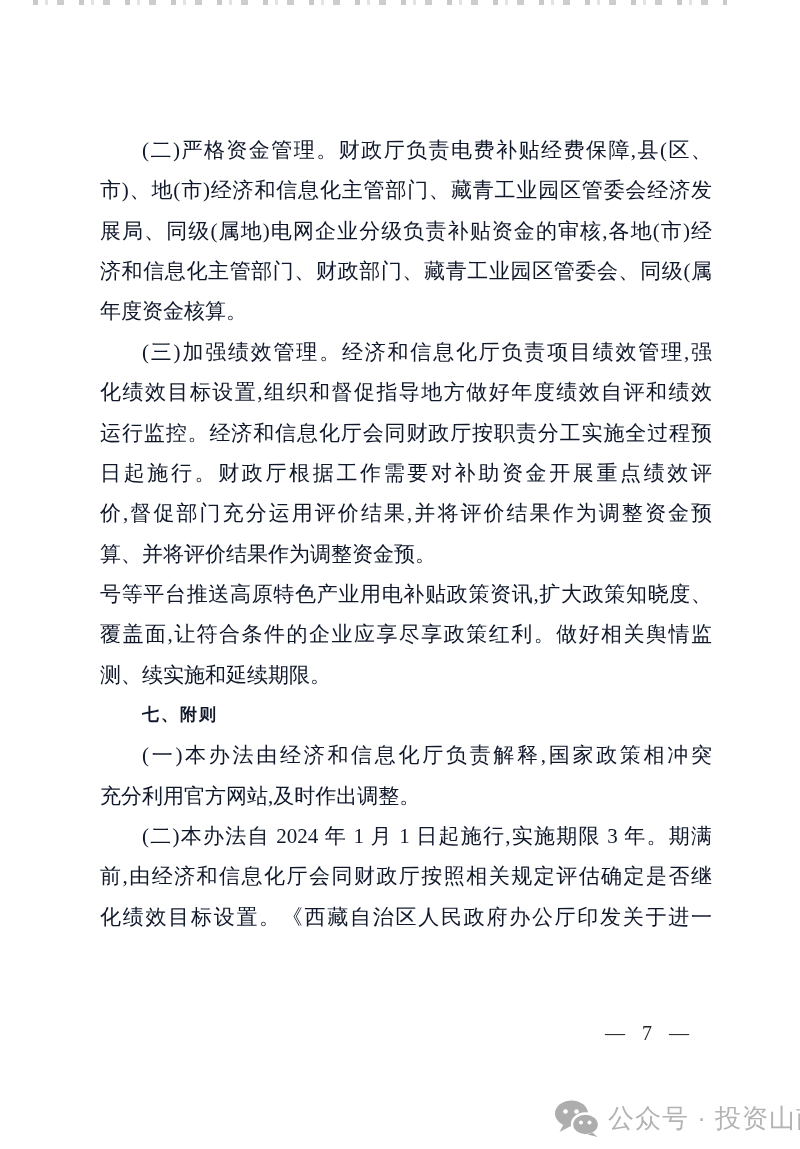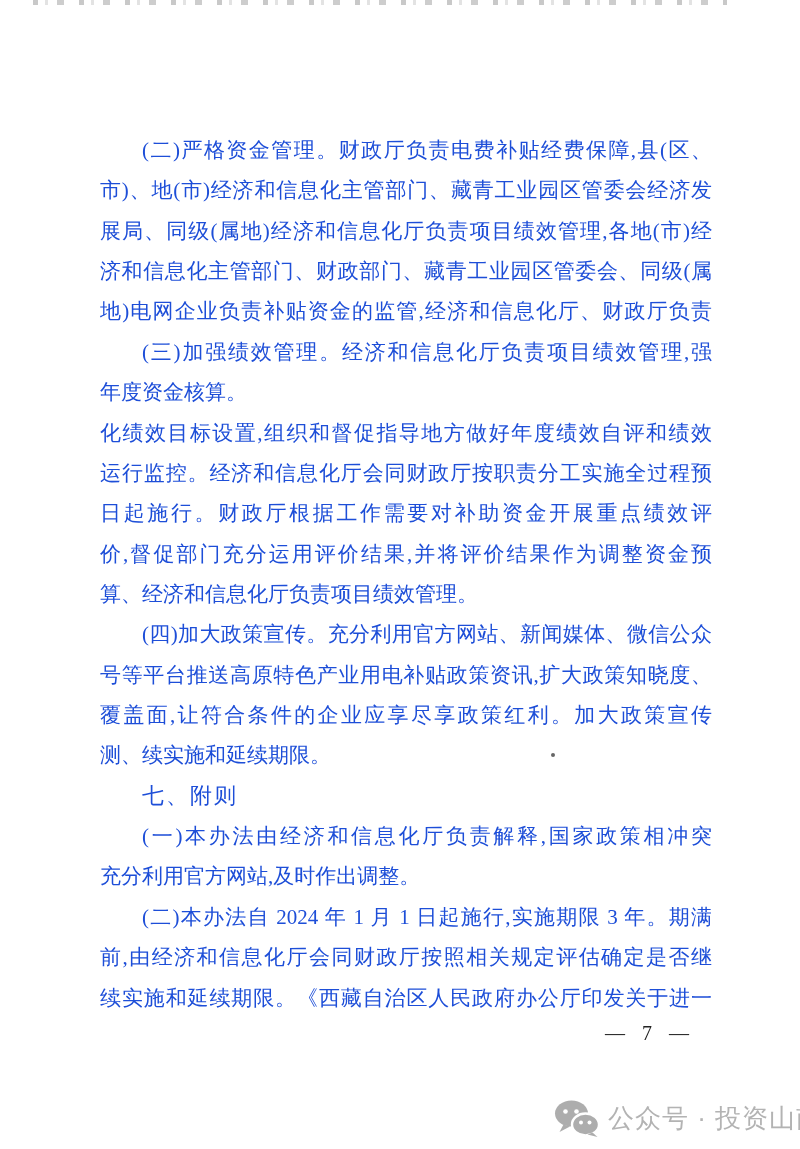--- a/index.html
+++ b/index.html
@@ -24,7 +24,7 @@
   .body-text{
     position:absolute;left:100px;top:130px;width:612px;
     font-size:21px;line-height:40.36px;
-    color:#1d4ed8;
+    color:#0f172a;
   }
   .ln{
     display:block;

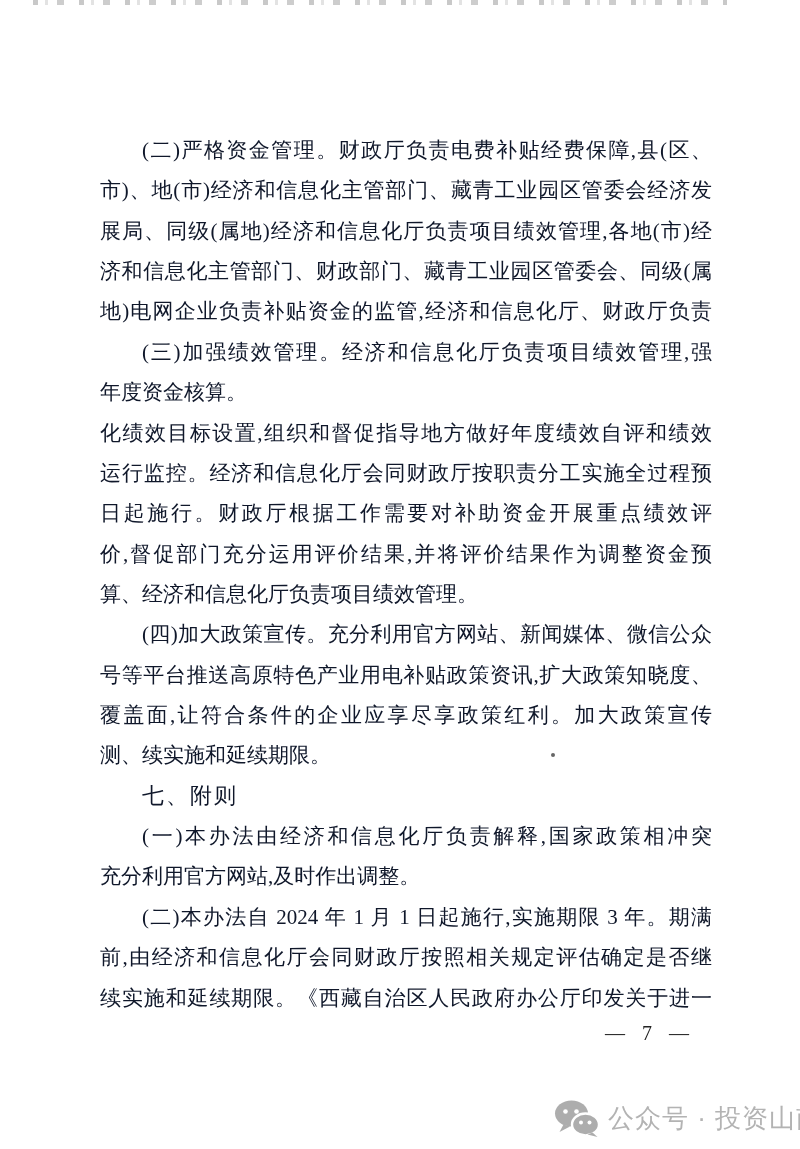--- a/index.html
+++ b/index.html
@@ -80,7 +80,7 @@
 
     <div class="ln first">(二)严格资金管理。财政厅负责电费补贴经费保障,县(区、</div>
     <div class="ln">市)、地(市)经济和信息化主管部门、藏青工业园区管委会经济发</div>
-    <div class="ln">展局、同级(属地)经济和信息化厅负责项目绩效管理,各地(市)经</div>
+    <div class="ln">展局、同级(属地)电网企业分级负责补贴资金的审核,各地(市)经</div>
     <div class="ln">济和信息化主管部门、财政部门、藏青工业园区管委会、同级(属</div>
     <div class="ln">地)电网企业负责补贴资金的监管,经济和信息化厅、财政厅负责</div>
     <div class="ln first">(三)加强绩效管理。经济和信息化厅负责项目绩效管理,强</div>

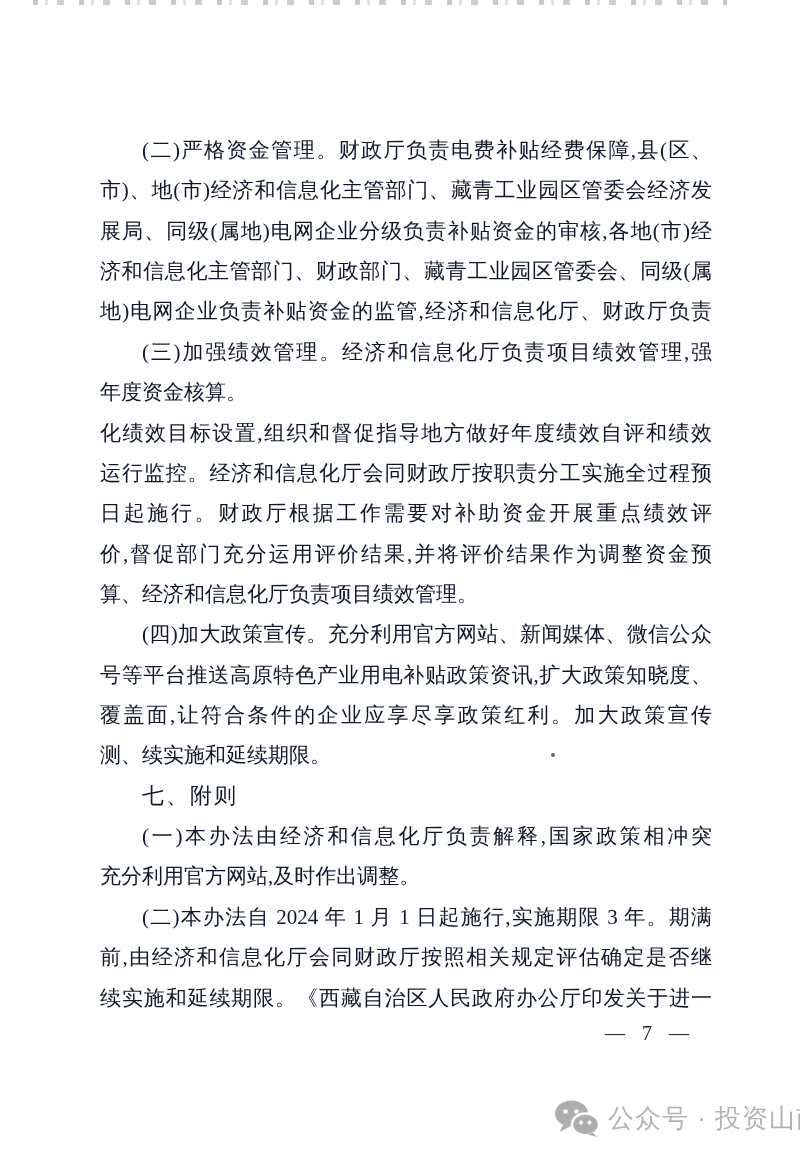--- a/index.html
+++ b/index.html
@@ -82,7 +82,6 @@
     <div class="ln">市)、地(市)经济和信息化主管部门、藏青工业园区管委会经济发</div>
     <div class="ln">展局、同级(属地)电网企业分级负责补贴资金的审核,各地(市)经</div>
     <div class="ln">济和信息化主管部门、财政部门、藏青工业园区管委会、同级(属</div>
-    <div class="ln">地)电网企业负责补贴资金的监管,经济和信息化厅、财政厅负责</div>
     <div class="ln first">(三)加强绩效管理。经济和信息化厅负责项目绩效管理,强</div>
 
     <div class="ln end">年度资金核算。</div>

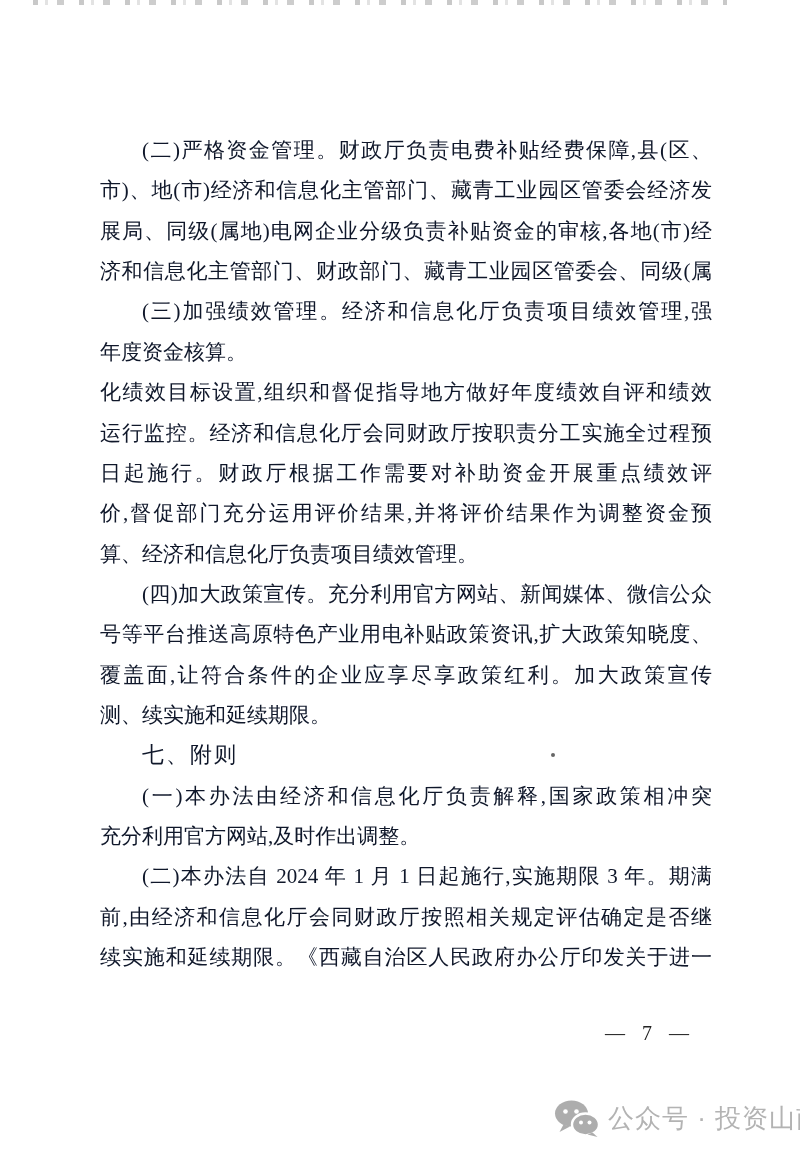--- a/index.html
+++ b/index.html
@@ -82,9 +82,9 @@
     <div class="ln">市)、地(市)经济和信息化主管部门、藏青工业园区管委会经济发</div>
     <div class="ln">展局、同级(属地)电网企业分级负责补贴资金的审核,各地(市)经</div>
     <div class="ln">济和信息化主管部门、财政部门、藏青工业园区管委会、同级(属</div>
+    <div class="ln end">年度资金核算。</div>
+
     <div class="ln first">(三)加强绩效管理。经济和信息化厅负责项目绩效管理,强</div>
-
-    <div class="ln end">年度资金核算。</div>
     <div class="ln">化绩效目标设置,组织和督促指导地方做好年度绩效自评和绩效</div>
     <div class="ln">运行监控。经济和信息化厅会同财政厅按职责分工实施全过程预</div>
     <div class="ln">日起施行。财政厅根据工作需要对补助资金开展重点绩效评</div>

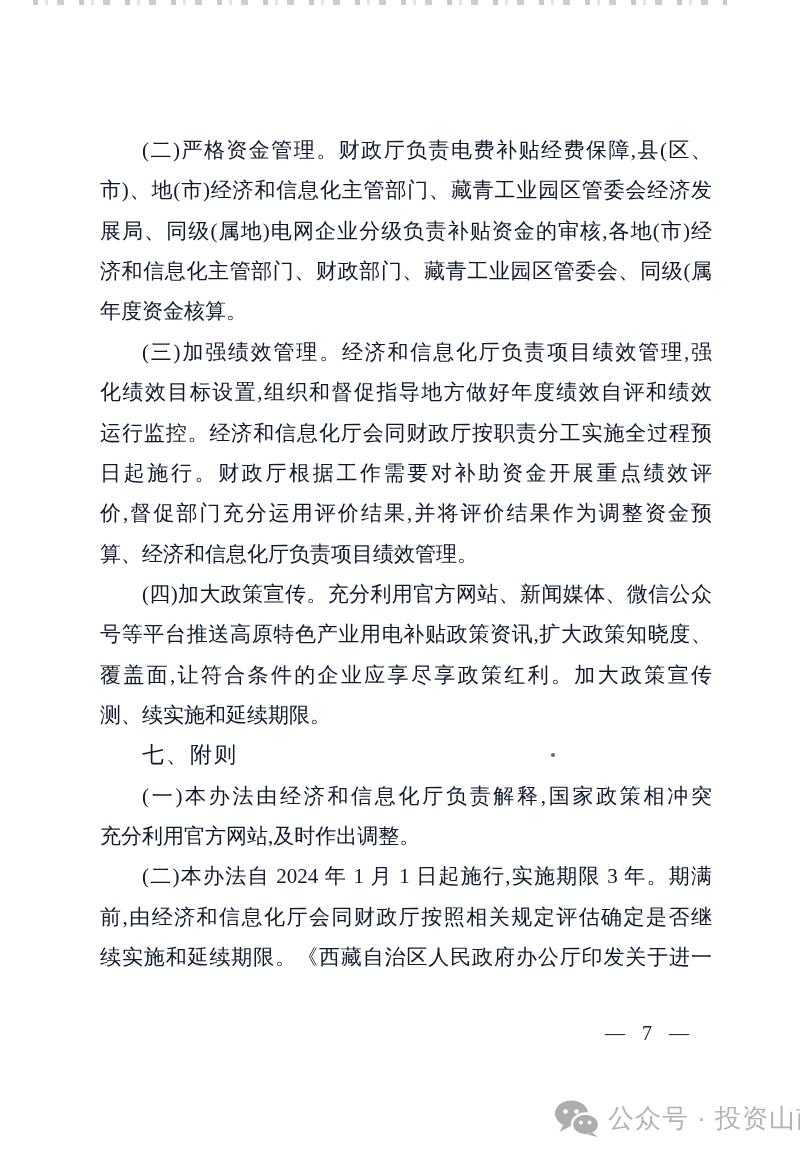--- a/index.html
+++ b/index.html
@@ -89,7 +89,7 @@
     <div class="ln">运行监控。经济和信息化厅会同财政厅按职责分工实施全过程预</div>
     <div class="ln">日起施行。财政厅根据工作需要对补助资金开展重点绩效评</div>
     <div class="ln">价,督促部门充分运用评价结果,并将评价结果作为调整资金预</div>
-    <div class="ln end">算、经济和信息化厅负责项目绩效管理。</div>
+    <div class="ln end">算、并将评价结果作为调整资金预。</div>
 
     <div class="ln first">(四)加大政策宣传。充分利用官方网站、新闻媒体、微信公众</div>
     <div class="ln">号等平台推送高原特色产业用电补贴政策资讯,扩大政策知晓度、</div>

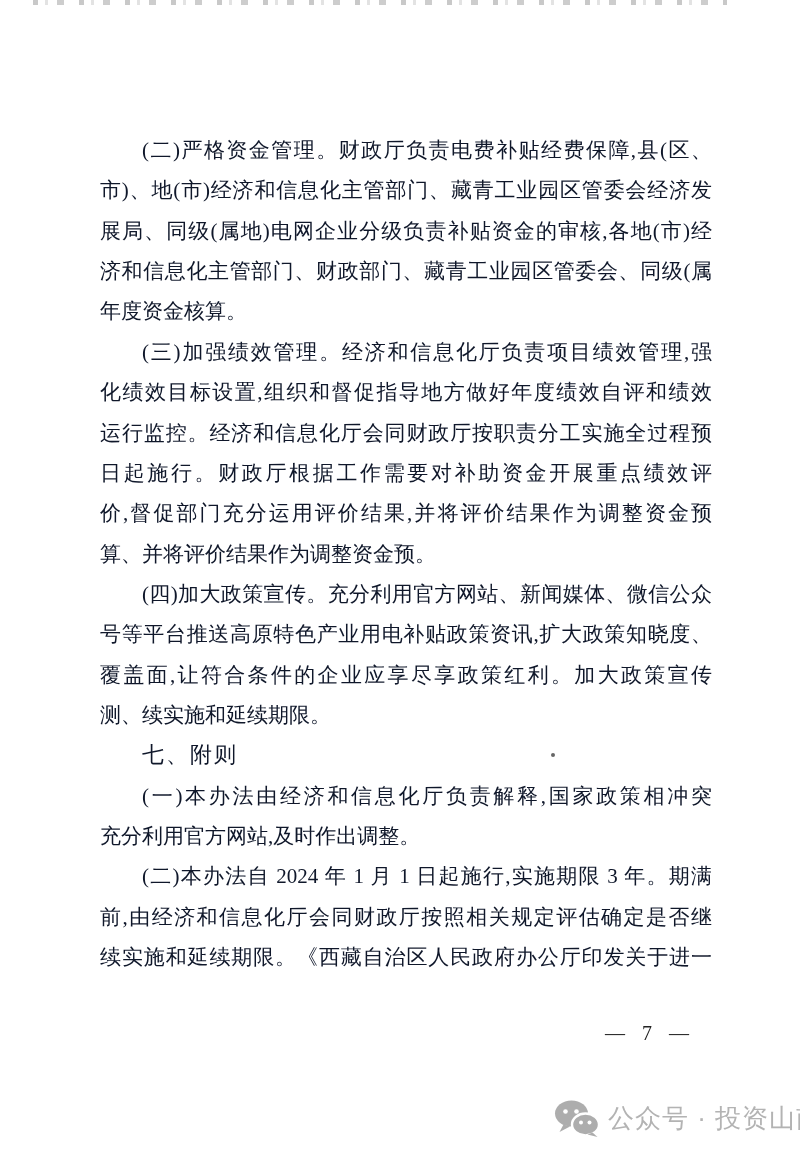--- a/index.html
+++ b/index.html
@@ -91,7 +91,6 @@
     <div class="ln">价,督促部门充分运用评价结果,并将评价结果作为调整资金预</div>
     <div class="ln end">算、并将评价结果作为调整资金预。</div>
 
-    <div class="ln first">(四)加大政策宣传。充分利用官方网站、新闻媒体、微信公众</div>
     <div class="ln">号等平台推送高原特色产业用电补贴政策资讯,扩大政策知晓度、</div>
     <div class="ln">覆盖面,让符合条件的企业应享尽享政策红利。加大政策宣传</div>
     <div class="ln end">测、续实施和延续期限。</div>

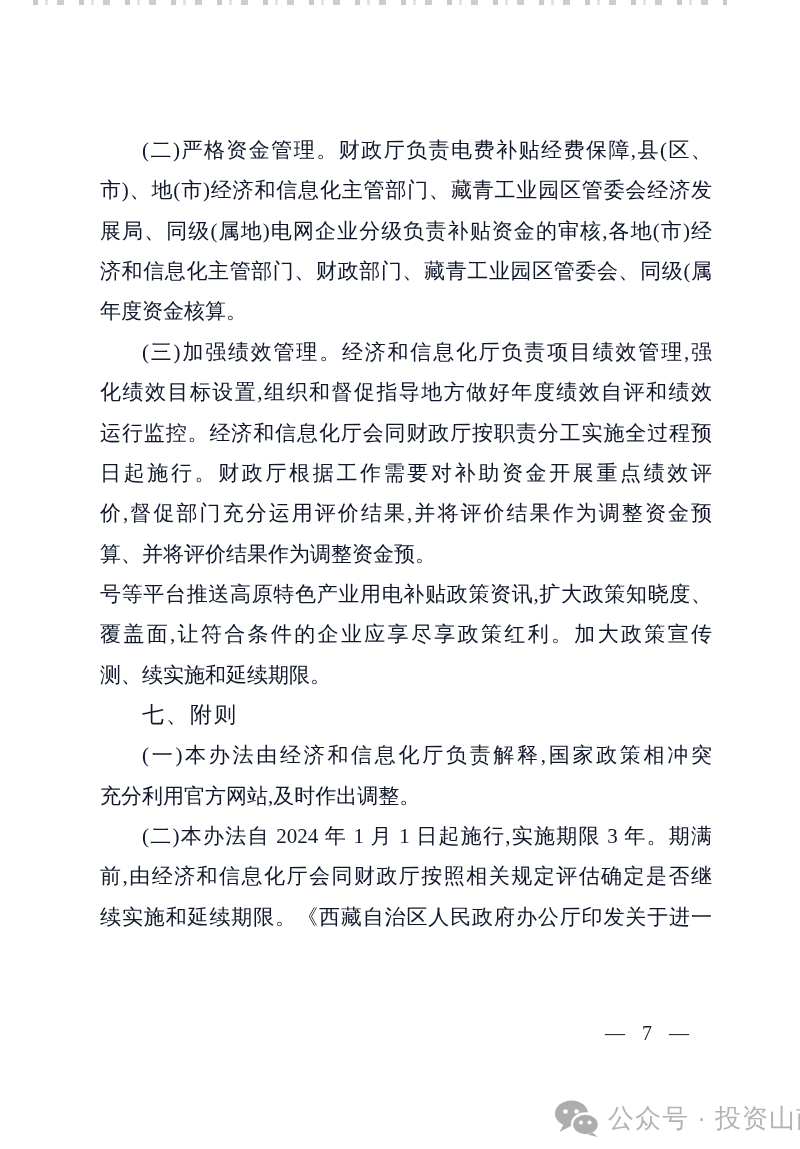--- a/index.html
+++ b/index.html
@@ -92,7 +92,7 @@
     <div class="ln end">算、并将评价结果作为调整资金预。</div>
 
     <div class="ln">号等平台推送高原特色产业用电补贴政策资讯,扩大政策知晓度、</div>
-    <div class="ln">覆盖面,让符合条件的企业应享尽享政策红利。加大政策宣传</div>
+    <div class="ln">覆盖面,让符合条件的企业应享尽享政策红利。做好相关舆情监</div>
     <div class="ln end">测、续实施和延续期限。</div>
 
     <div class="ln heading">七、附则</div>

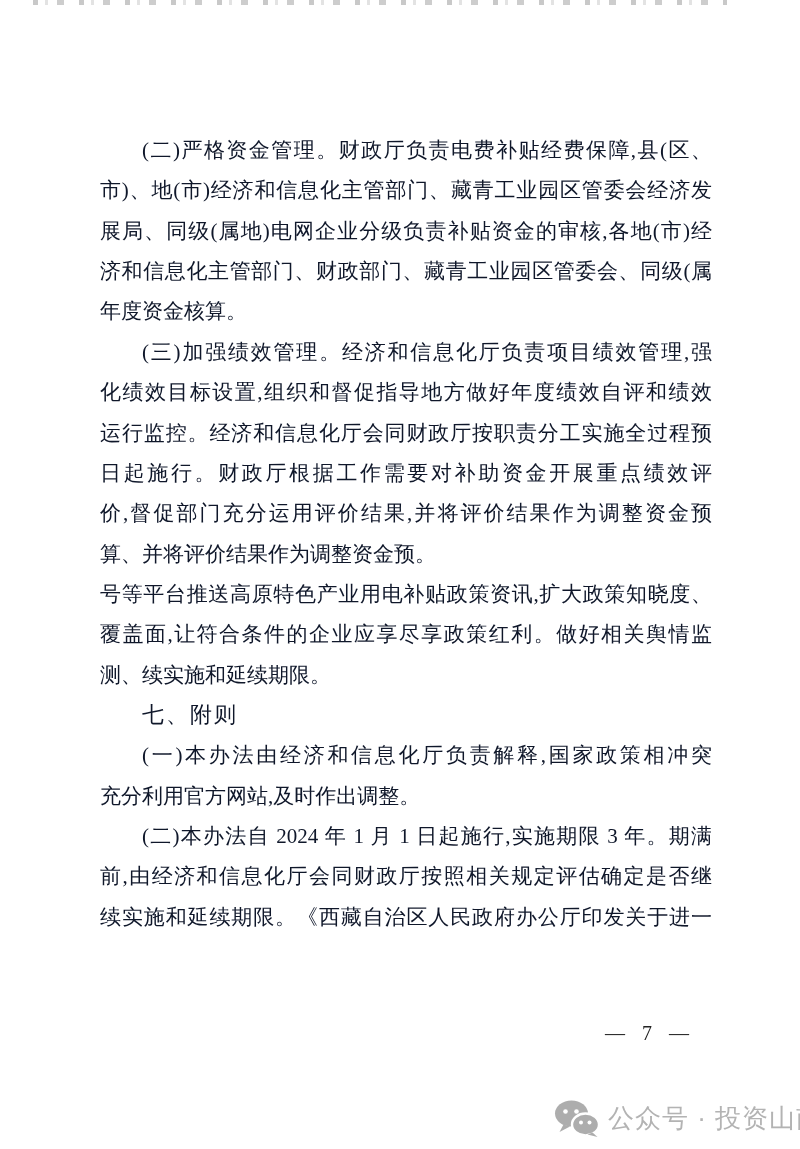--- a/index.html
+++ b/index.html
@@ -40,10 +40,10 @@
     -moz-text-align-last:left;
   }
   .ln.heading{
-    font-weight:400;
+    font-weight:700;
     text-indent:42px;
     text-align:right;text-align-last:left;
-    font-size:22px;
+    font-size:17px;
     letter-spacing:2px;
   }
   .page-number{

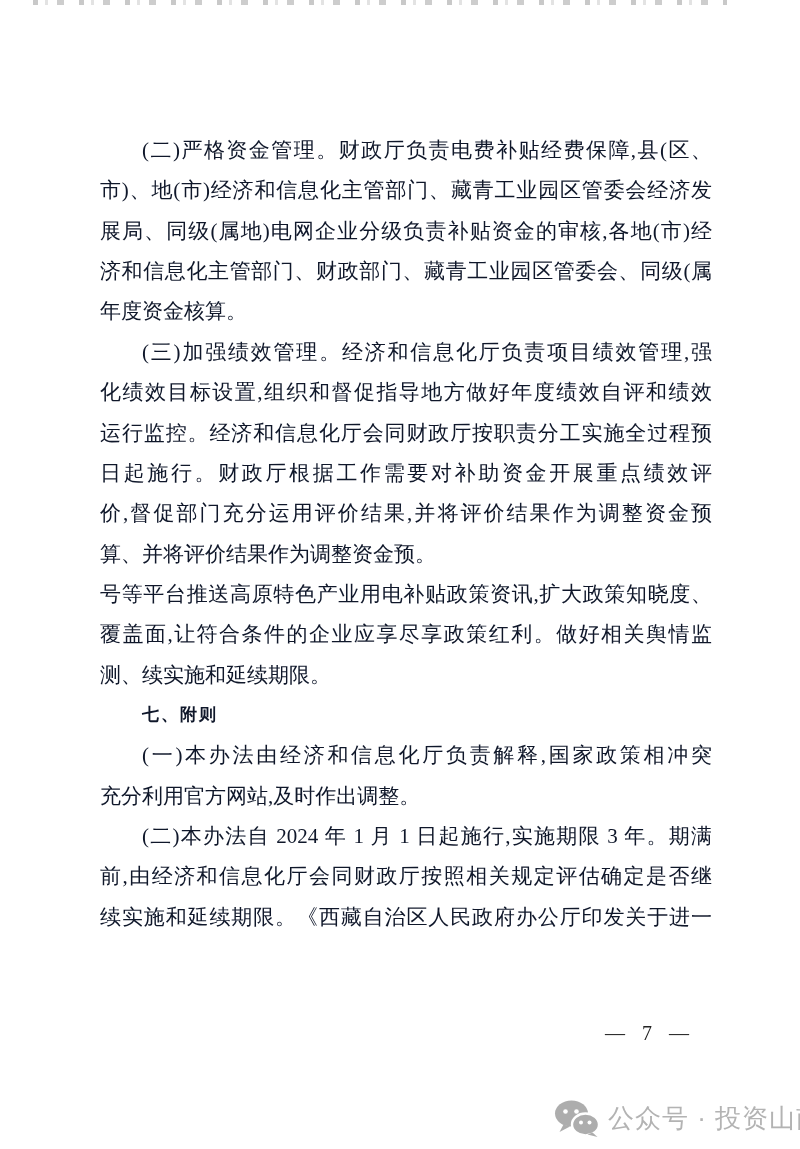--- a/index.html
+++ b/index.html
@@ -102,7 +102,7 @@
 
     <div class="ln first">(二)本办法自 2024 年 1 月 1 日起施行,实施期限 3 年。期满</div>
     <div class="ln">前,由经济和信息化厅会同财政厅按照相关规定评估确定是否继</div>
-    <div class="ln">续实施和延续期限。《西藏自治区人民政府办公厅印发关于进一</div>
+    <div class="ln">化绩效目标设置。《西藏自治区人民政府办公厅印发关于进一</div>
   </div>
 
   <div class="ink-dot"></div>

